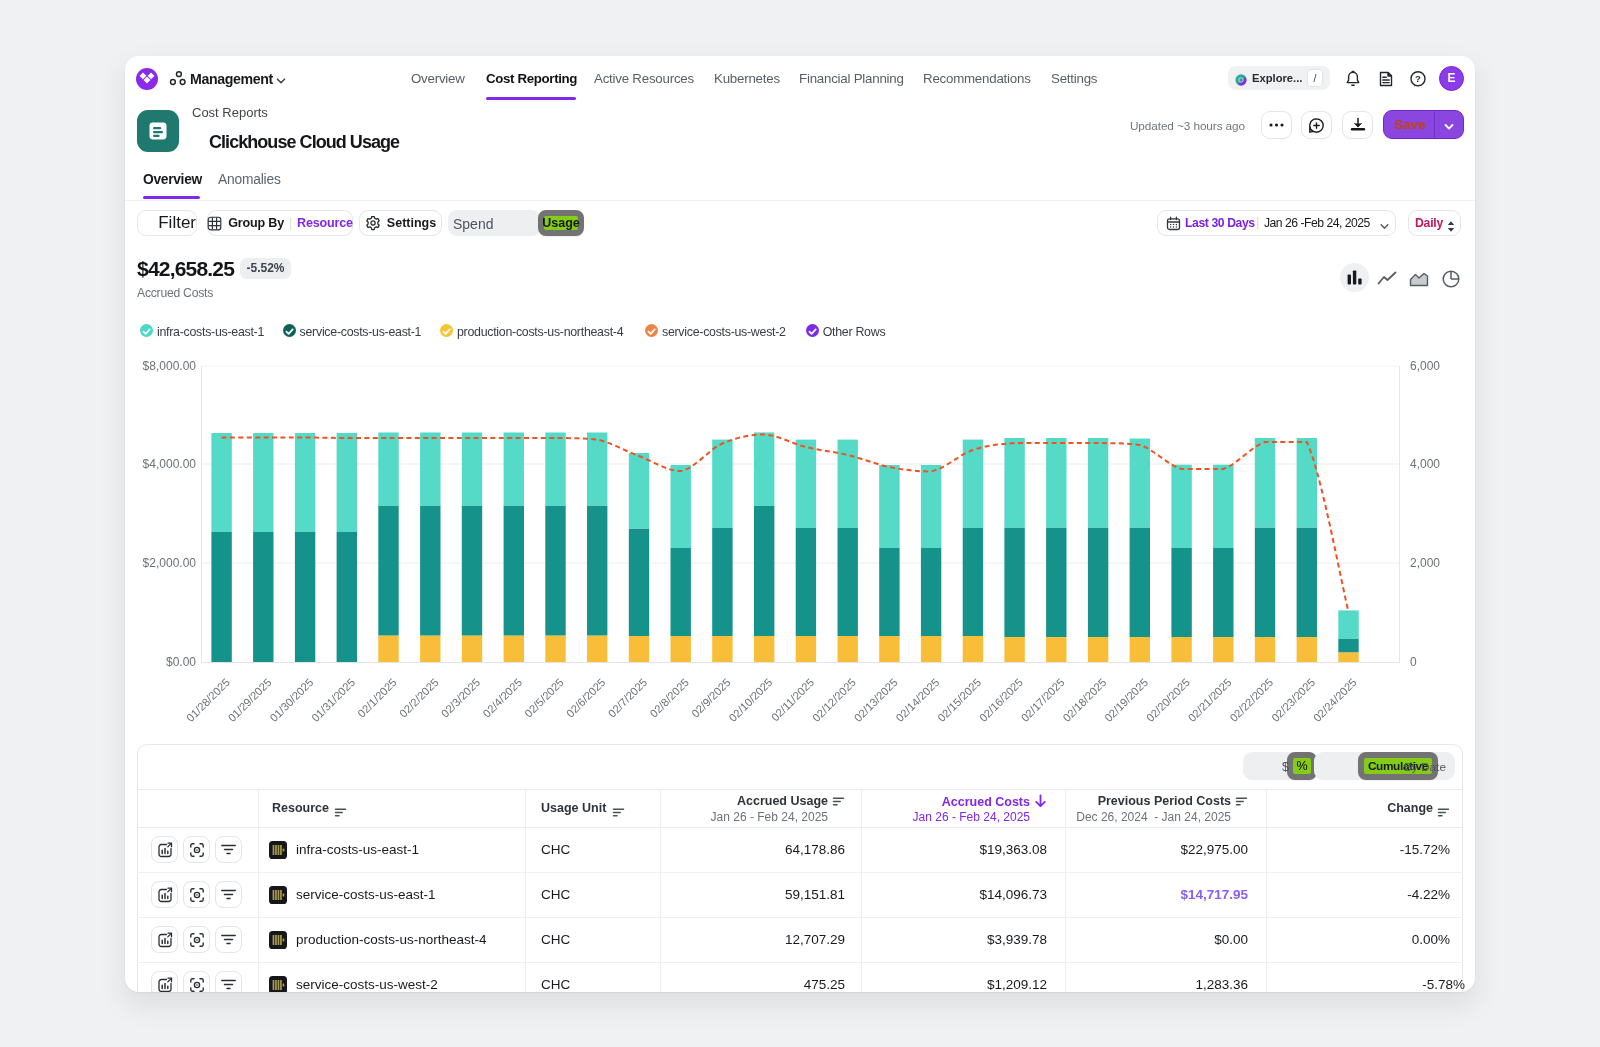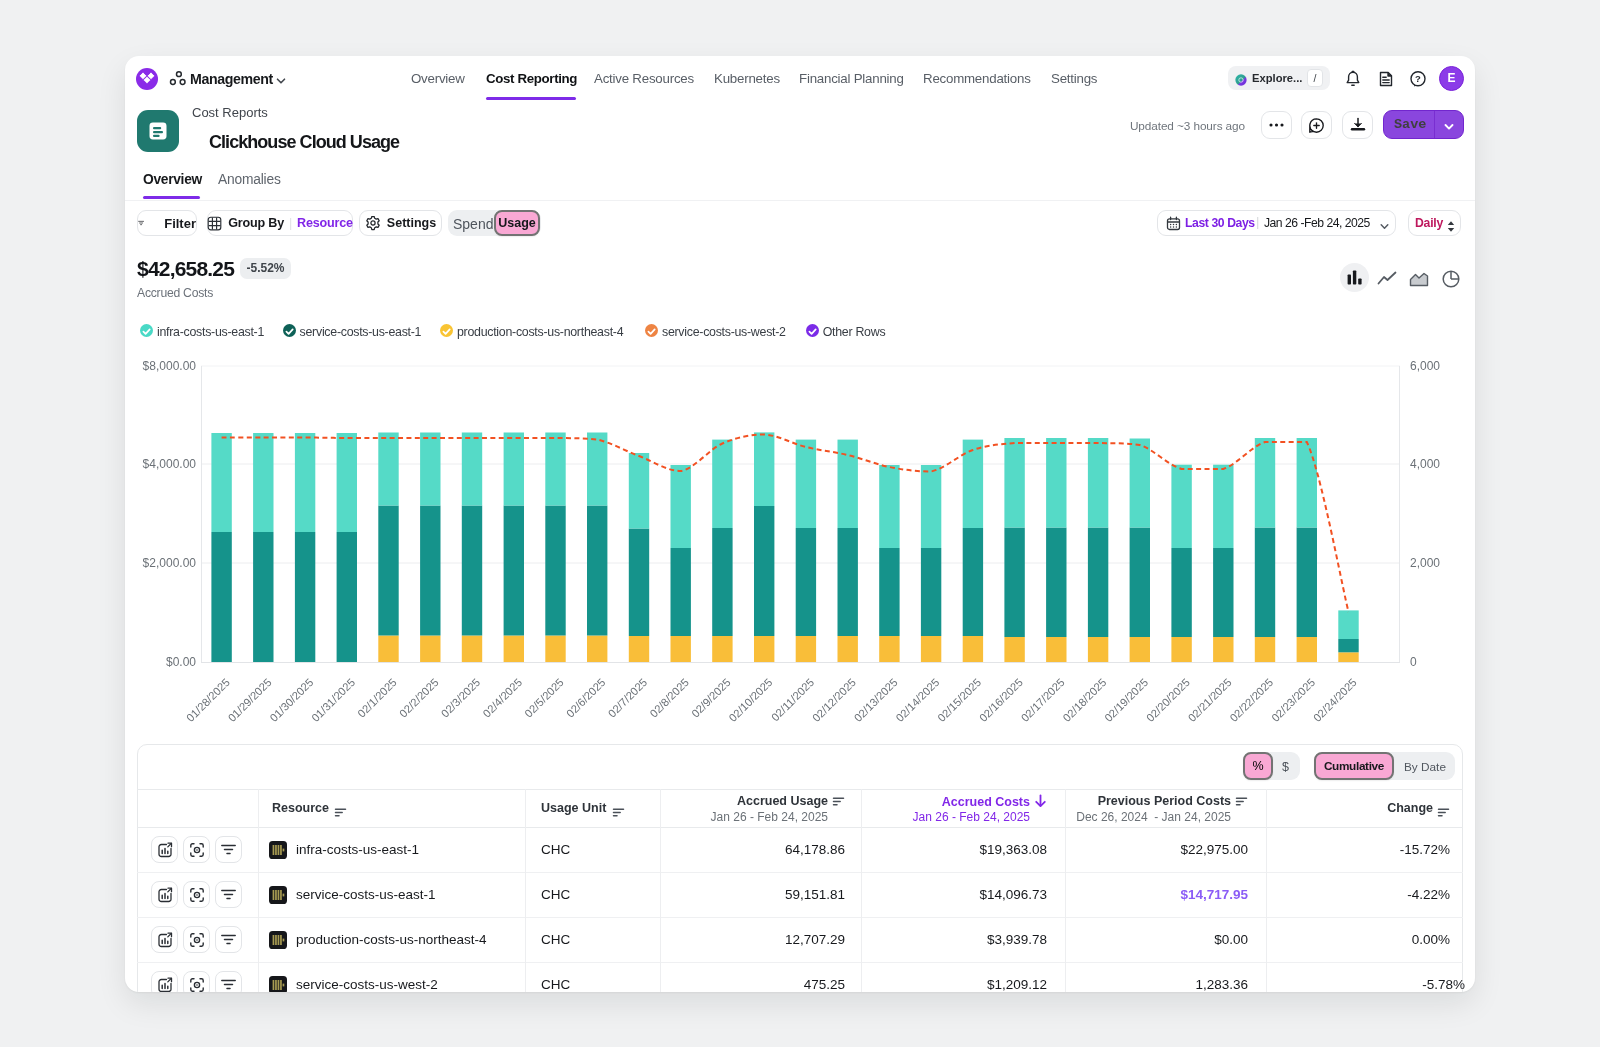--- a/index.html
+++ b/index.html
@@ -103,7 +103,7 @@
       </svg>
     </div>
 <div class="abs" style="left:1258px;top:54px;width:81px;height:29px;border-radius:9px;background:#8A46DE;border:1px solid #7226CE;"></div>
-<div class="t" style="left:1269px;top:60.5px;font-size:13.5px;font-weight:700;color:#404040;font-family:Liberation Mono, monospace;">Save</div>
+<div class="t" style="left:1269px;top:60.5px;font-size:13.5px;font-weight:700;color:#c2410c;">Save</div>
 <div class="abs" style="left:1309px;top:55px;width:1px;height:27px;background:#6E1EC8;opacity:.6;"></div>
 <div class="abs" style="left:1318px;top:63px;"><svg width="12" height="12" viewBox="0 0 12 12" fill="none" stroke="#fff" stroke-width="1.9" stroke-linecap="round" stroke-linejoin="round">
         <path d="M2.5 4 L6 7.6 L9.5 4"></path>

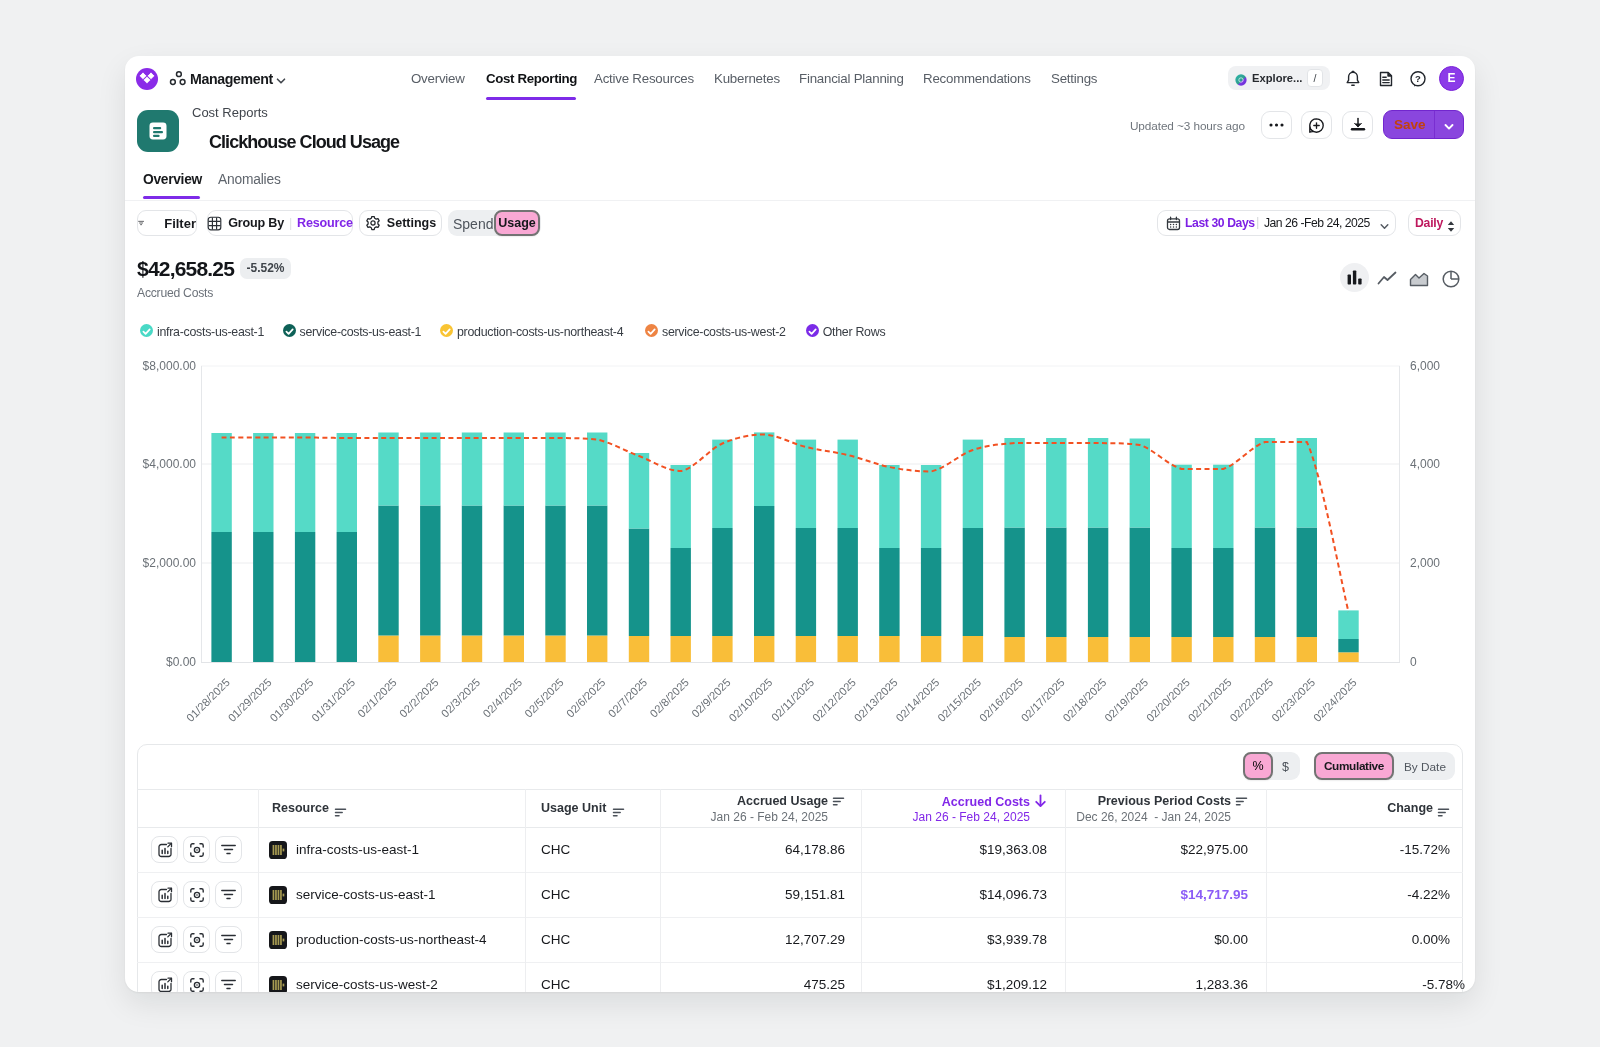--- a/index.html
+++ b/index.html
@@ -112,7 +112,7 @@
 <div class="t" style="left:93px;top:115.5px;font-size:13.8px;font-weight:400;color:#5F656D;letter-spacing:-0.2px;">Anomalies</div>
 <div class="abs" style="left:18px;top:140px;width:57px;height:3px;border-radius:2px;background:#7E2BE8;"></div>
 <div class="hline" style="left:0;top:144px;width:1350px;background:#F0F1F3;"></div>
-<div class="btn" style="left:12px;top:154px;width:60px;height:26px;gap:20px;font-size:13px;font-weight:700;color:#17191D;">
+<div class="btn" style="left:12px;top:154px;width:60px;height:26px;gap:20px;font-size:17px;font-weight:400;color:#17191D;">
       <svg width="15" height="12" viewBox="0 0 15 12" stroke="#17191D" stroke-width="1.6" stroke-linecap="round">
         <path d="M1.5 2 L13.5 2"></path>
         <path d="M3.8 6 L11.2 6"></path>

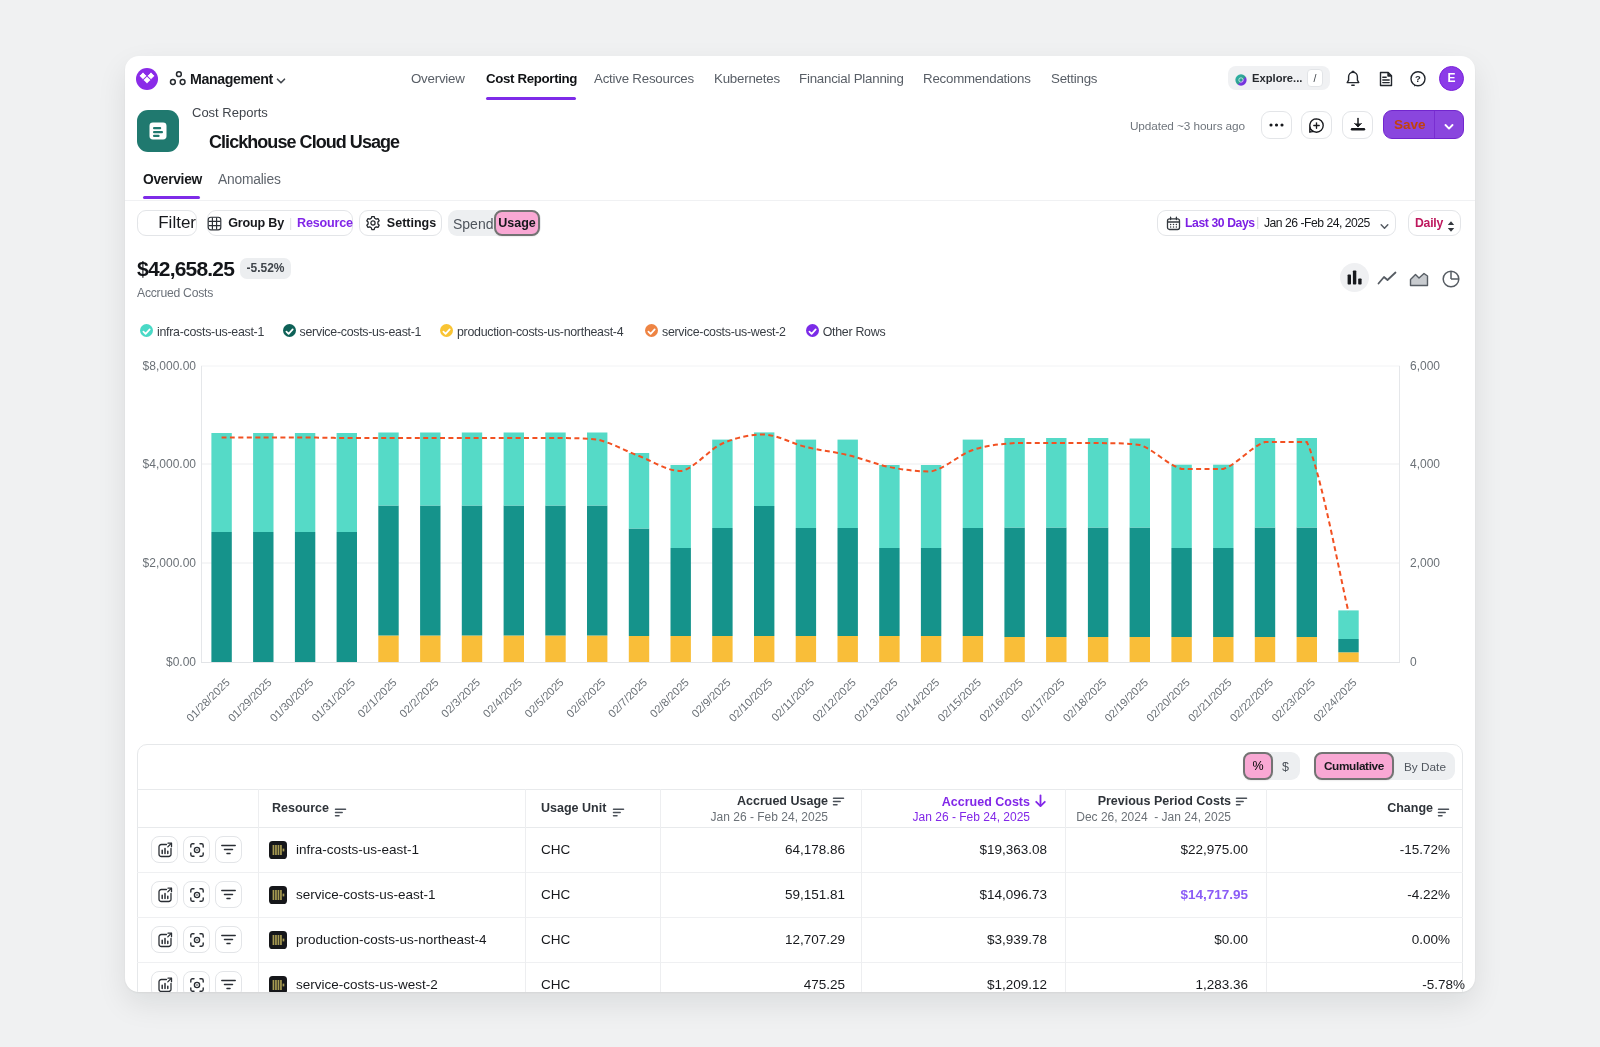--- a/index.html
+++ b/index.html
@@ -8,7 +8,7 @@
 .t{position:absolute;white-space:nowrap;}
 .btn{position:absolute;background:#fff;border:1px solid #E3E5E8;border-radius:9px;display:flex;align-items:center;justify-content:center;gap:6px;white-space:nowrap;}
 .seg{position:absolute;background:#EDEFF1;border-radius:9px;}
-.segw{position:absolute;background:#f9a8d4;border:2px solid #737373;border-radius:8px;display:flex;align-items:center;justify-content:center;box-shadow:0 1px 1.5px rgba(15,17,20,.07);}
+.segw{position:absolute;background:#84cc16;border:6px solid #737373;border-radius:8px;display:flex;align-items:center;justify-content:center;box-shadow:0 1px 1.5px rgba(15,17,20,.07);margin-left:44px;}
 .vline{position:absolute;width:1px;background:#EDEEF0;}
 .hline{position:absolute;height:1px;background:#EFF0F2;}
 </style></head><body>

